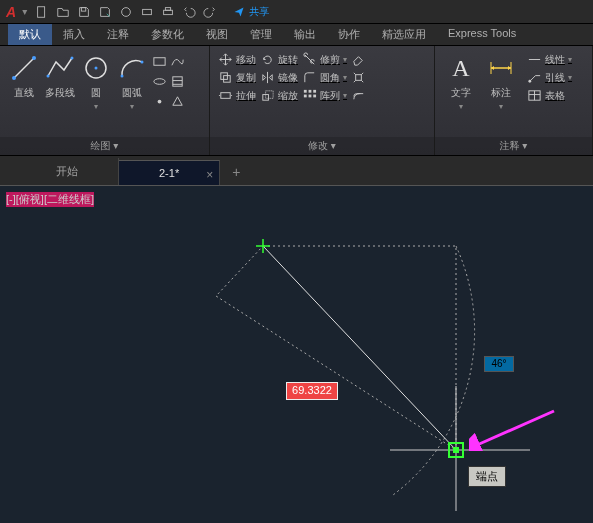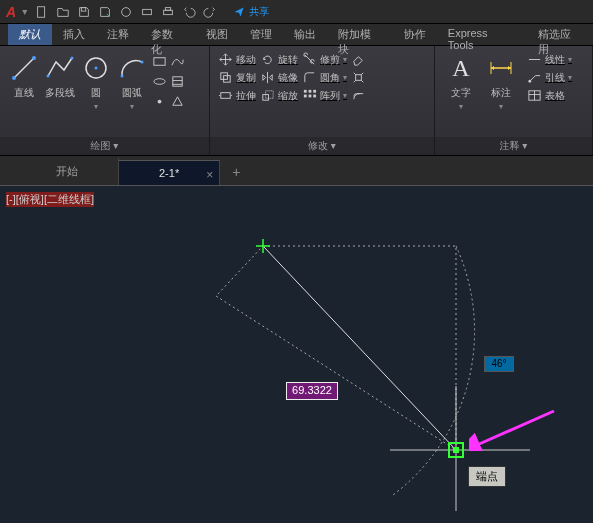--- a/index.html
+++ b/index.html
@@ -14,7 +14,7 @@
 
 .ribbon-tabs { height: 22px; background: #2a2a2a; display: flex; padding-left: 8px; border-bottom: 1px solid #000; }
 .rtab { padding: 3px 11px; font-size: 11px; color: #b0b0b0; cursor: pointer; }
-.rtab.active { background: #3a5a8a; color: #fff; font-style: italic; }
+.rtab.active { background: #3a5a8a; color: #fff; }
 
 .ribbon { height: 110px; background: linear-gradient(#3a3a40, #2e2e34); display: flex; border-bottom: 1px solid #000; }
 .panel { padding: 6px 8px 0 8px; display: flex; flex-direction: column; border-right: 1px solid #1a1a1a; position: relative; }

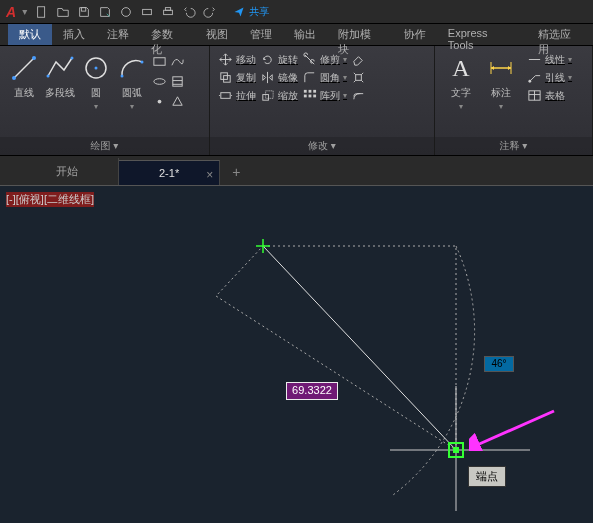--- a/index.html
+++ b/index.html
@@ -120,7 +120,6 @@
   <div class="rtab">视图</div>
   <div class="rtab">管理</div>
   <div class="rtab">输出</div>
-  <div class="rtab">附加模块</div>
   <div class="rtab">协作</div>
   <div class="rtab">Express Tools</div>
   <div class="rtab">精选应用</div>

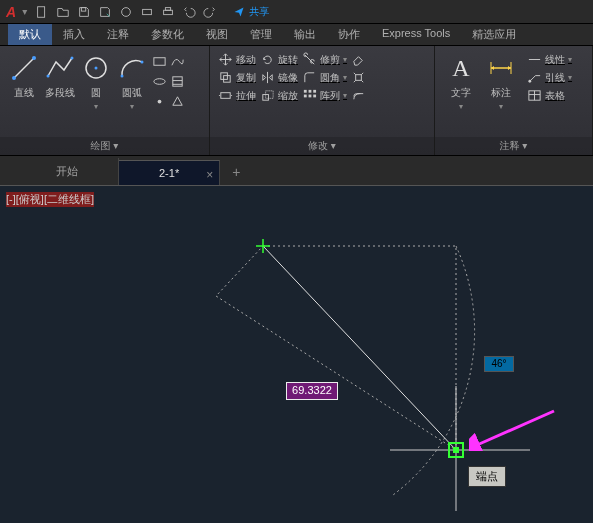--- a/index.html
+++ b/index.html
@@ -121,8 +121,8 @@
   <div class="rtab">管理</div>
   <div class="rtab">输出</div>
   <div class="rtab">协作</div>
+  <div class="rtab">精选应用</div>
   <div class="rtab">Express Tools</div>
-  <div class="rtab">精选应用</div>
 </div>
 
 <div class="ribbon">

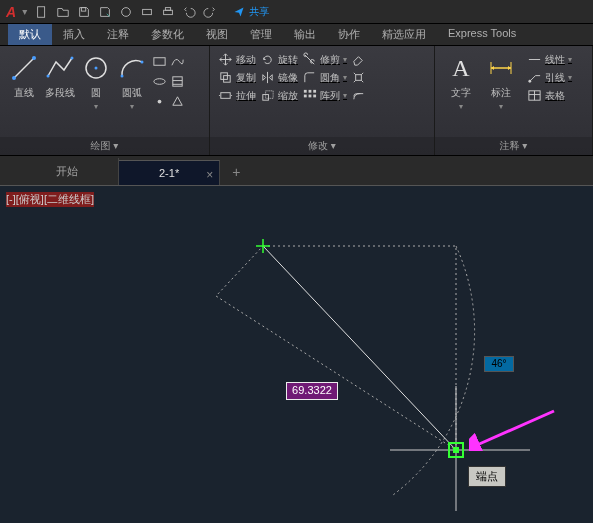--- a/index.html
+++ b/index.html
@@ -37,7 +37,7 @@
 .dtab-plus { padding: 5px 12px; color: #888; font-size: 14px; }
 
 .viewport { position: relative; width: 593px; height: 337px; background: #1a232e; }
-.view-label { position: absolute; top: 6px; left: 6px; color: #ccc; font-size: 11px; background: #7f1d1d; }
+.view-label { position: absolute; top: 6px; left: 6px; color: #ccc; font-size: 11px; background: #be185d; }
 
 .shapes { position: absolute; top: 0; left: 0; }
 .dim-input { position: absolute; left: 286px; top: 196px; width: 52px; height: 18px; background: #701a75; border: 1px solid #ededed; color: #fff; font-size: 11px; text-align: center; padding: 1px; }

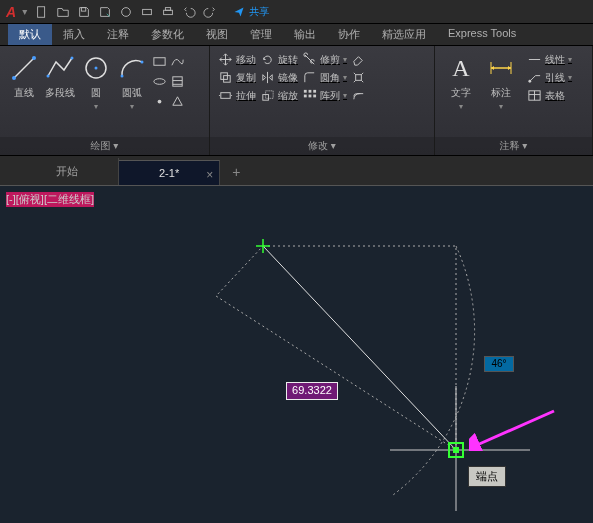--- a/index.html
+++ b/index.html
@@ -40,7 +40,7 @@
 .view-label { position: absolute; top: 6px; left: 6px; color: #ccc; font-size: 11px; background: #be185d; }
 
 .shapes { position: absolute; top: 0; left: 0; }
-.dim-input { position: absolute; left: 286px; top: 196px; width: 52px; height: 18px; background: #701a75; border: 1px solid #ededed; color: #fff; font-size: 11px; text-align: center; padding: 1px; }
+.dim-input { position: absolute; left: 286px; top: 196px; width: 52px; height: 18px; background: #ef4444; border: 1px solid #ededed; color: #fff; font-size: 11px; text-align: center; padding: 1px; }
 .angle-label { position: absolute; left: 484px; top: 170px; width: 30px; height: 16px; background: #0369a1; border: 1px solid #555; color: #000; font-size: 10px; text-align: center; padding: 1px; }
 .snap-label { position: absolute; left: 468px; top: 280px; background: #c8c8c3; border: 1px solid #333; color: #000; font-size: 11px; padding: 2px 7px; font-family: Liberation Mono, monospace; }
 

